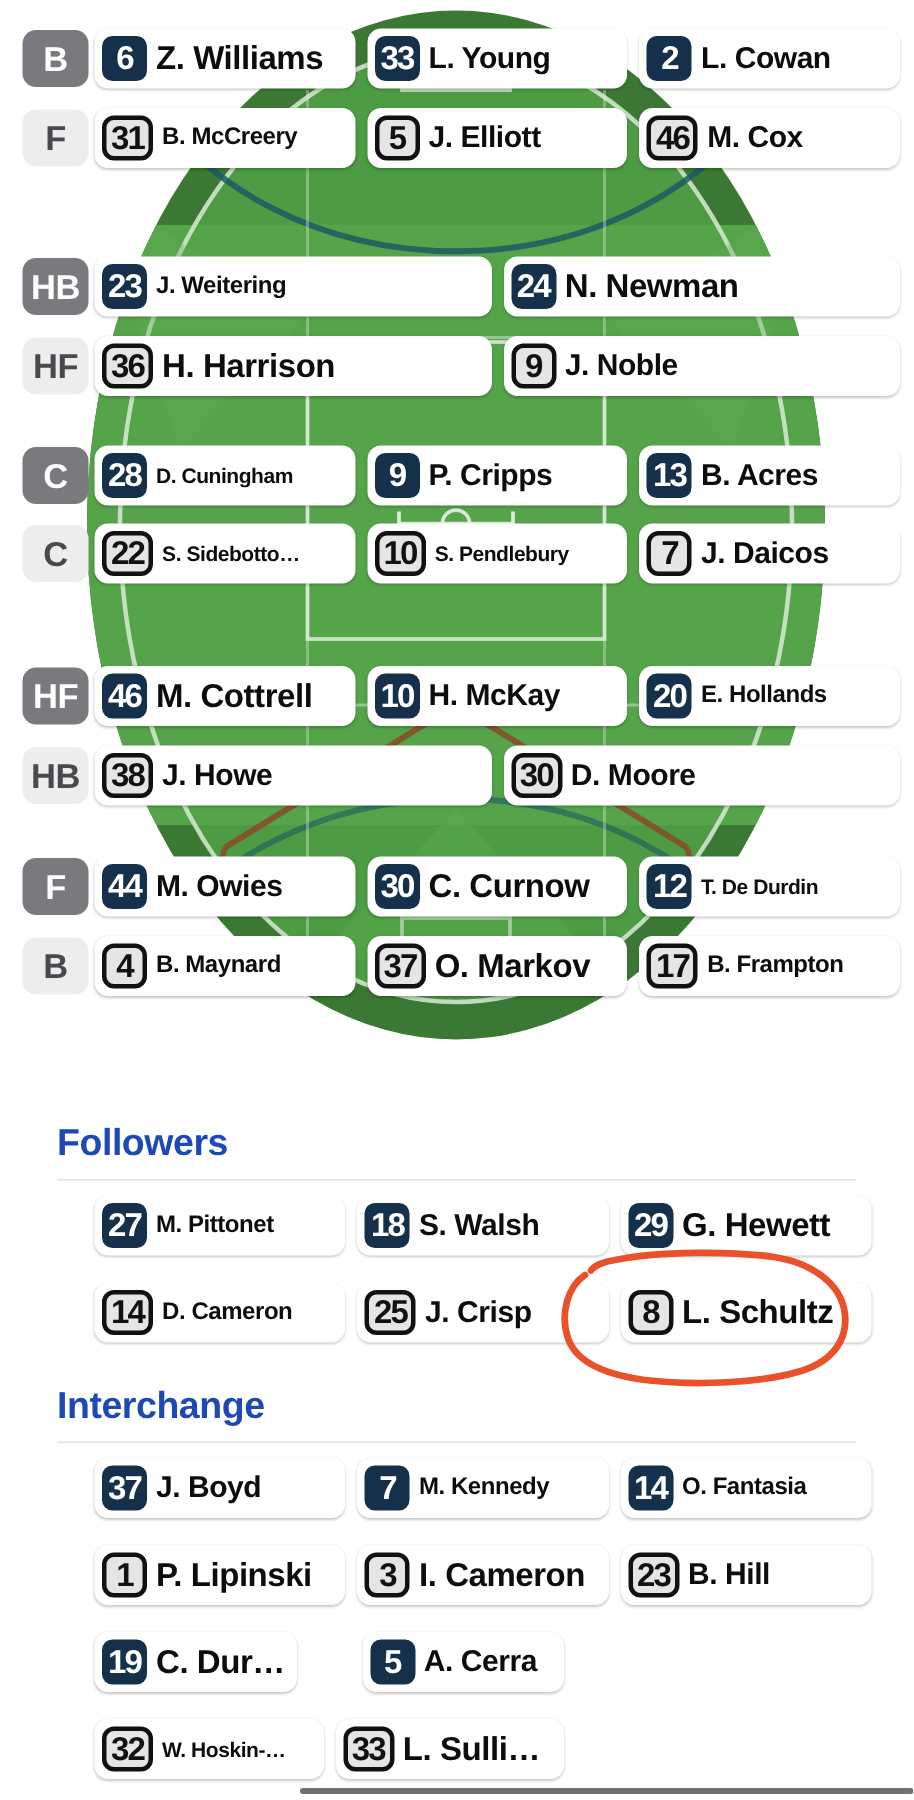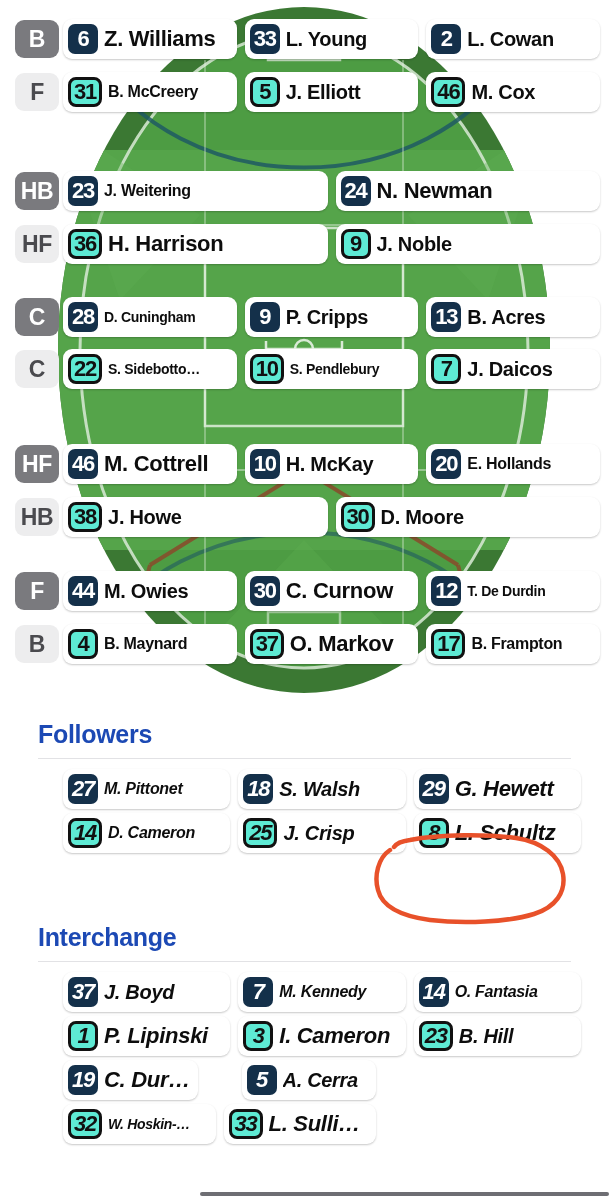--- a/index.html
+++ b/index.html
@@ -129,7 +129,7 @@
     color: #ffffff;
   }
   .num.outline {
-    background: #5eead4;
+    background: #e5e5e5;
     color: #111111;
     border: 3px solid #111111;
     border-radius: 8px;

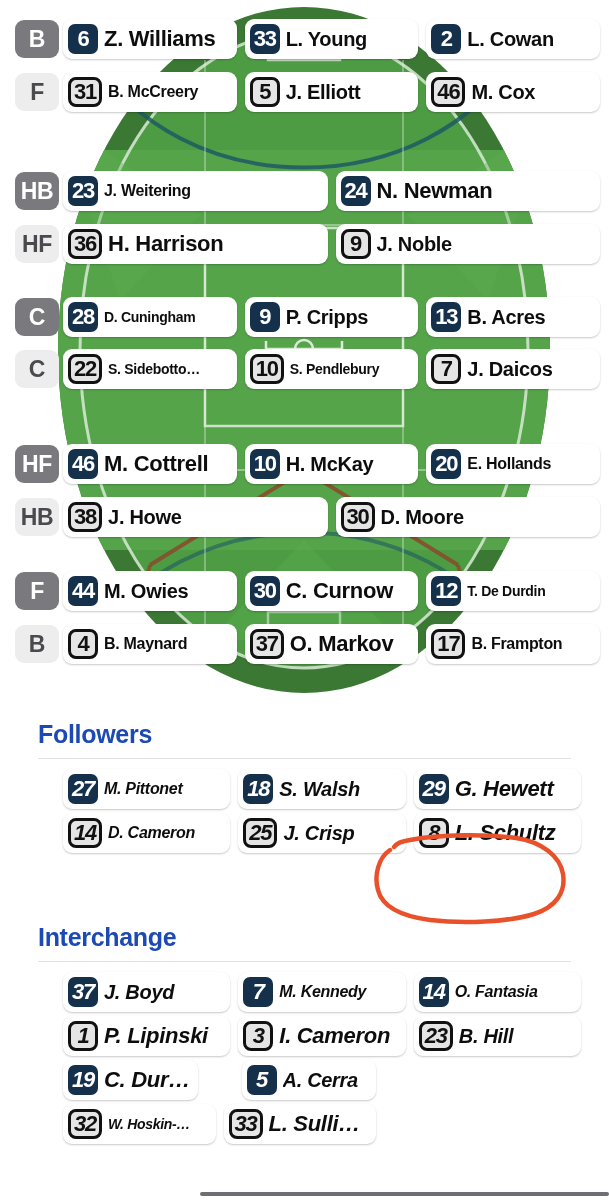--- a/index.html
+++ b/index.html
@@ -422,7 +422,7 @@
     </div>
   </div>
 
-  <div class="section" style="top:720px;">
+  <div class="section" style="top:748px;">
     <div class="section-title">Followers</div>
     <div class="divider"></div>
     <div class="sec-rows">

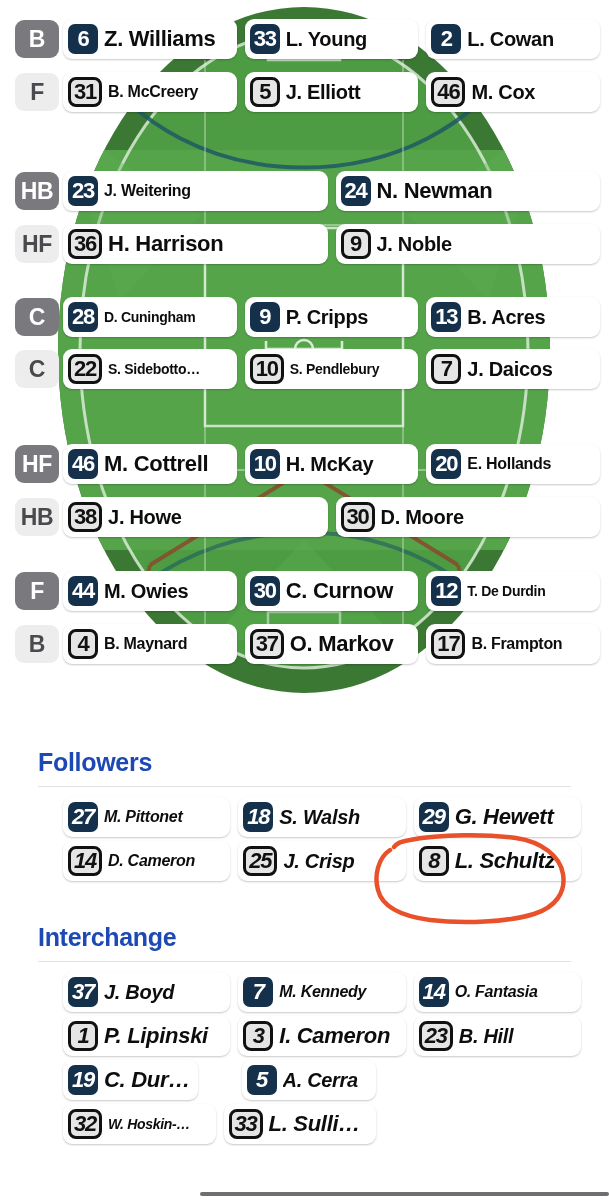--- a/index.html
+++ b/index.html
@@ -178,8 +178,7 @@
     gap: 8px;
     padding: 0 28px 0 63px;
     height: 42px;
-    margin-bottom: 2px;
-    font-style: italic;
+    margin-bottom: 16px;
   }
   .sec-row .pill { flex: 1 1 0; }
 

